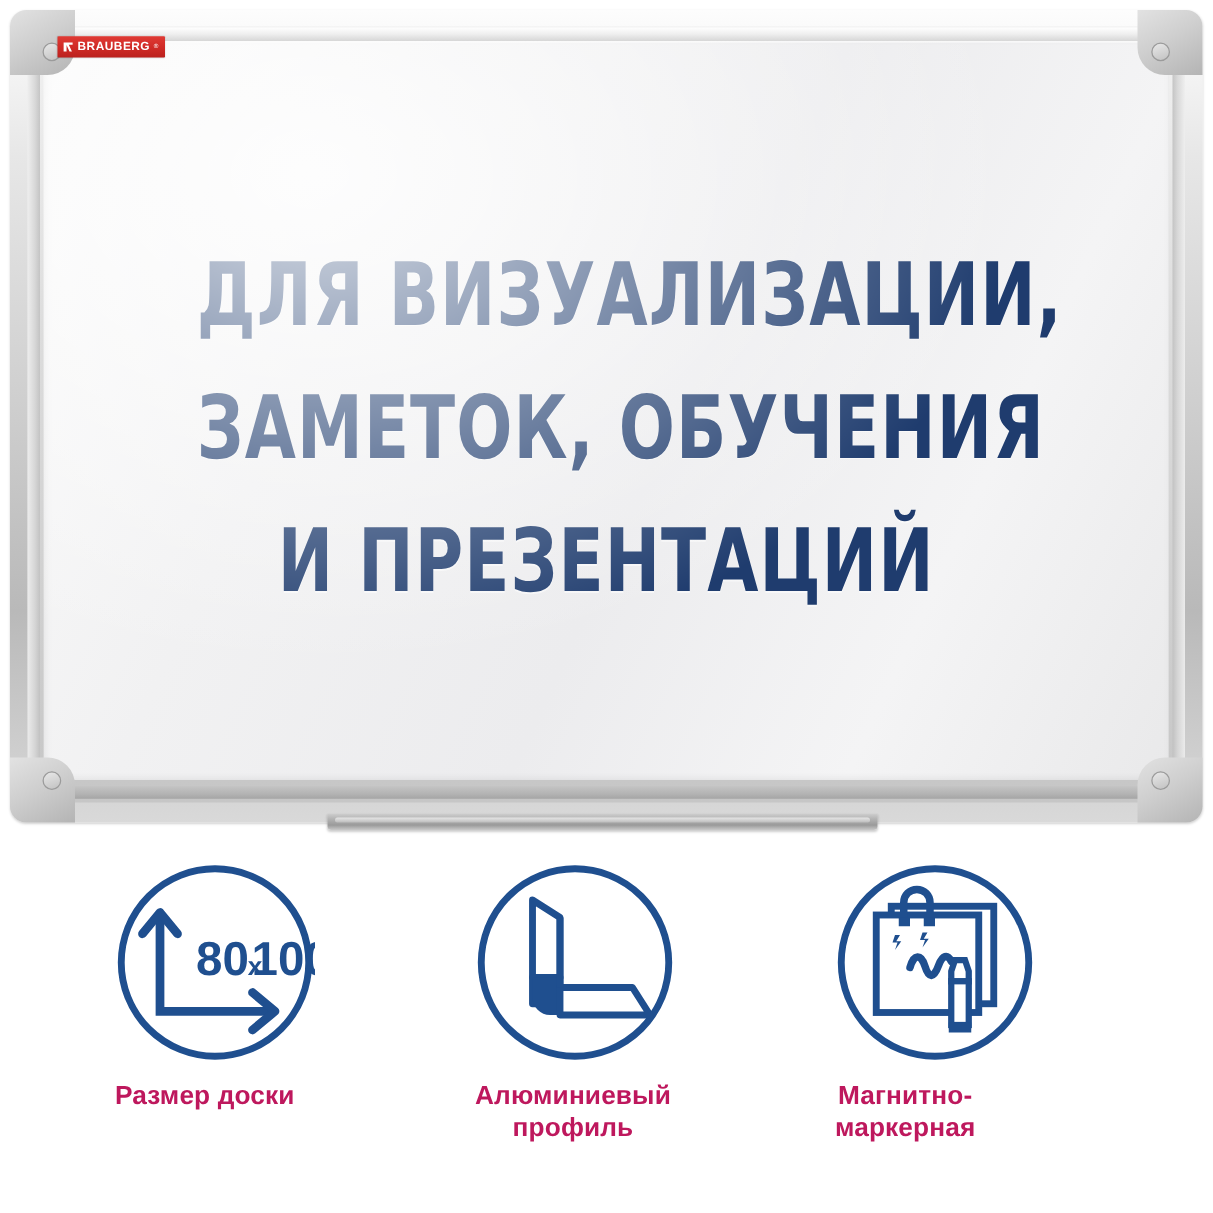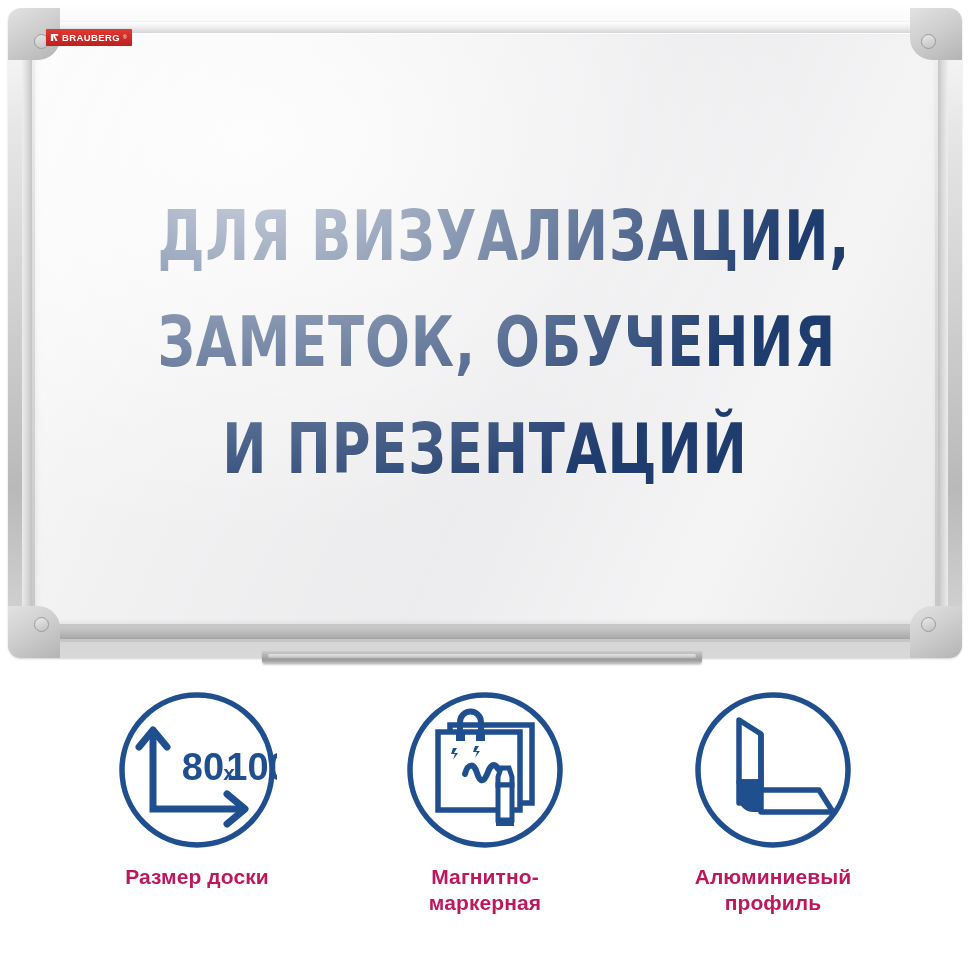--- a/index.html
+++ b/index.html
@@ -230,7 +230,7 @@
     width: 210px;
     display: flex;
     flex-direction: column;
-    align-items: center;
+    align-items: flex-start;
   }
   .feature-circle {
     width: 160px;

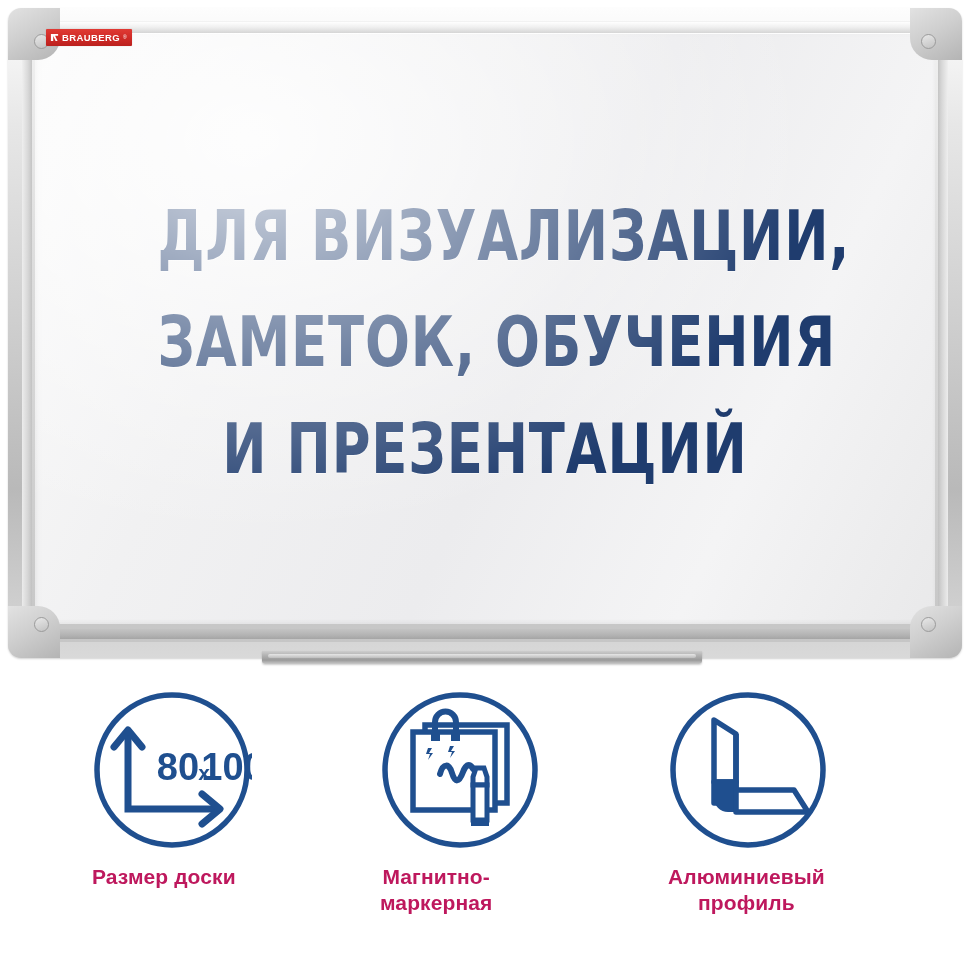--- a/index.html
+++ b/index.html
@@ -321,6 +321,26 @@
       <svg class="feature-circle" viewBox="0 0 160 160">
         <circle cx="80" cy="80" r="75" fill="none" stroke="#1f4f8f" stroke-width="5.5"></circle>
 
+        <path d="M46 30 L68 44 L68 92 L46 92 Z" fill="#ffffff" stroke="#1f4f8f" stroke-width="5.5" stroke-linejoin="round"></path>
+
+        <path d="M46 92 L68 92 L68 113 L46 113 a0 0 0 0 1 0 0 Z" fill="#1f4f8f" stroke="#1f4f8f" stroke-width="5.5" stroke-linejoin="round"></path>
+
+        <path d="M46 92 L46 108 a14 14 0 0 0 14 14 L68 122 L68 92 Z" fill="#1f4f8f"></path>
+
+        <path d="M68 100 L126 100 L140 122 L68 122 Z" fill="#ffffff" stroke="#1f4f8f" stroke-width="5.5" stroke-linejoin="round"></path>
+
+        <path d="M68 44 L68 100" fill="none" stroke="#1f4f8f" stroke-width="5.5"></path>
+      </svg>
+      <div class="feature-caption">
+        <span>Алюминиевый</span><br>
+        <span>профиль</span>
+      </div>
+    </div>
+
+    <div class="feature">
+      <svg class="feature-circle" viewBox="0 0 160 160">
+        <circle cx="80" cy="80" r="75" fill="none" stroke="#1f4f8f" stroke-width="5.5"></circle>
+
         <rect x="45" y="35" width="82" height="78" fill="none" stroke="#1f4f8f" stroke-width="5.5"></rect>
 
         <rect x="33" y="42" width="82" height="78" fill="#ffffff" stroke="#1f4f8f" stroke-width="5.5"></rect>
@@ -346,26 +366,6 @@
       </div>
     </div>
 
-    <div class="feature">
-      <svg class="feature-circle" viewBox="0 0 160 160">
-        <circle cx="80" cy="80" r="75" fill="none" stroke="#1f4f8f" stroke-width="5.5"></circle>
-
-        <path d="M46 30 L68 44 L68 92 L46 92 Z" fill="#ffffff" stroke="#1f4f8f" stroke-width="5.5" stroke-linejoin="round"></path>
-
-        <path d="M46 92 L68 92 L68 113 L46 113 a0 0 0 0 1 0 0 Z" fill="#1f4f8f" stroke="#1f4f8f" stroke-width="5.5" stroke-linejoin="round"></path>
-
-        <path d="M46 92 L46 108 a14 14 0 0 0 14 14 L68 122 L68 92 Z" fill="#1f4f8f"></path>
-
-        <path d="M68 100 L126 100 L140 122 L68 122 Z" fill="#ffffff" stroke="#1f4f8f" stroke-width="5.5" stroke-linejoin="round"></path>
-
-        <path d="M68 44 L68 100" fill="none" stroke="#1f4f8f" stroke-width="5.5"></path>
-      </svg>
-      <div class="feature-caption">
-        <span>Алюминиевый</span><br>
-        <span>профиль</span>
-      </div>
-    </div>
-
   </div>
 
 </div>

